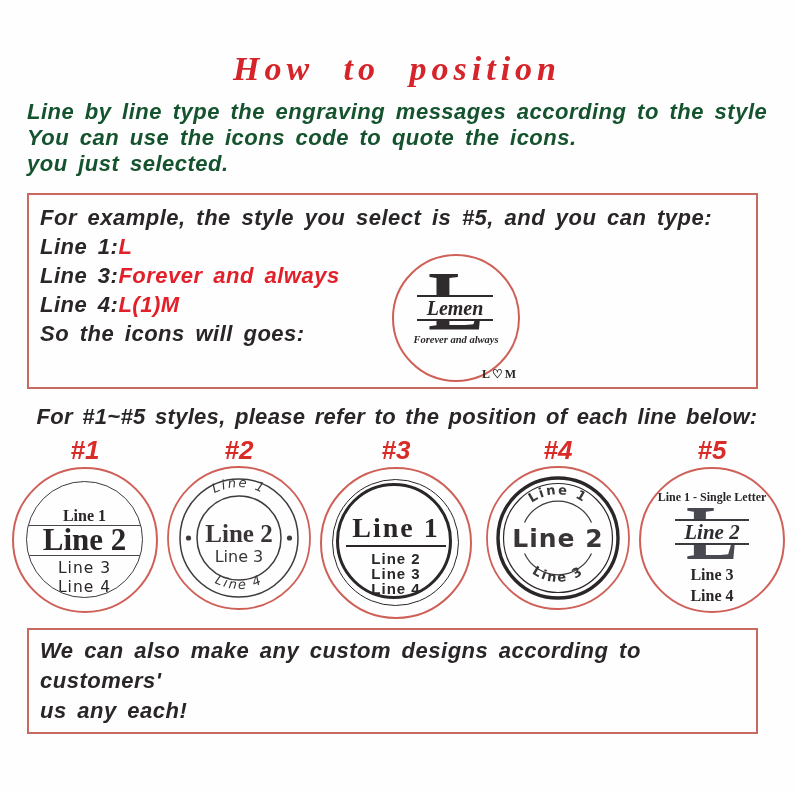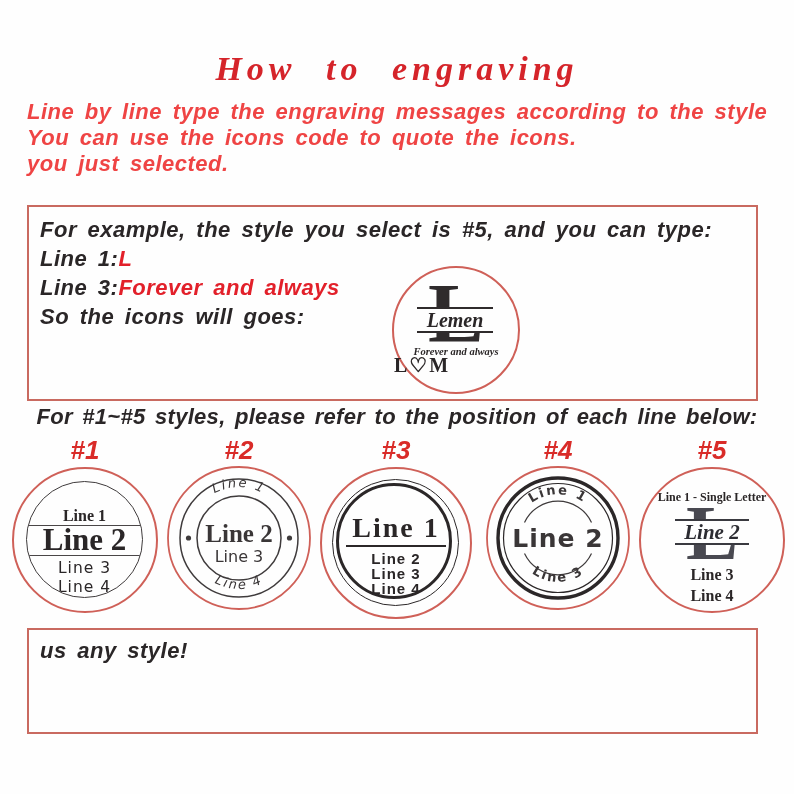--- a/index.html
+++ b/index.html
@@ -96,7 +96,7 @@
 
 <div class="page">
 
-  <div class="abs title">How to engraving</div>
+  <div class="abs title">How to position</div>
 
   <div class="abs intro">
     <div>Line by line type the engraving messages according to the style</div>

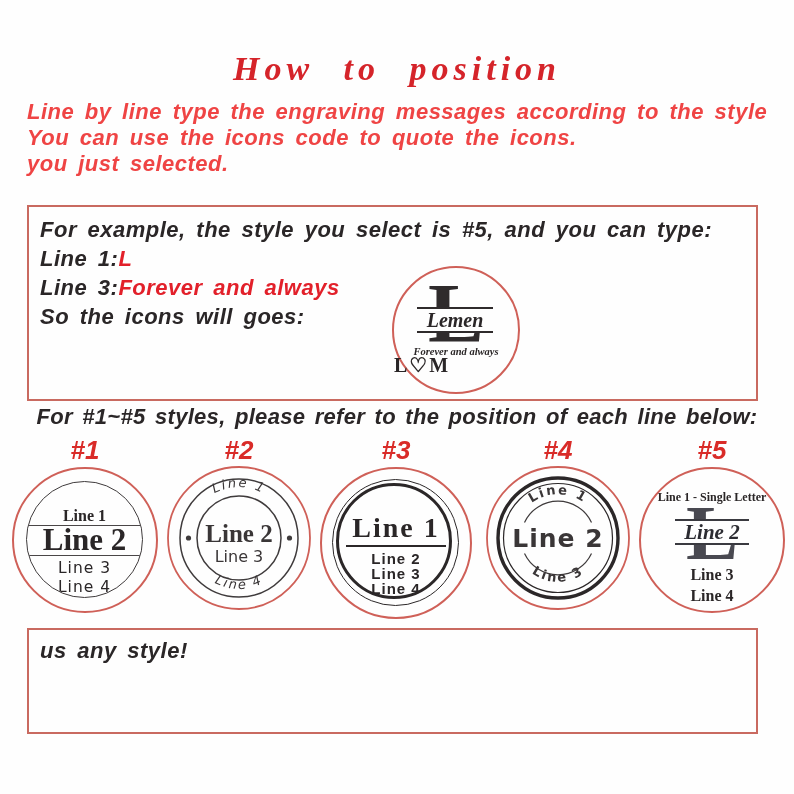--- a/index.html
+++ b/index.html
@@ -15,7 +15,7 @@
   
   .intro{left:27px;top:99px;width:745px;
          font-weight:bold;font-style:italic;font-size:22px;line-height:26px;
-         letter-spacing:.5px;word-spacing:4px;color:#ef4444;}
+         letter-spacing:.5px;word-spacing:4px;color:#14532d;}
 
   
   .redbox{border:2px solid #c96a60;background:#fefefe;}

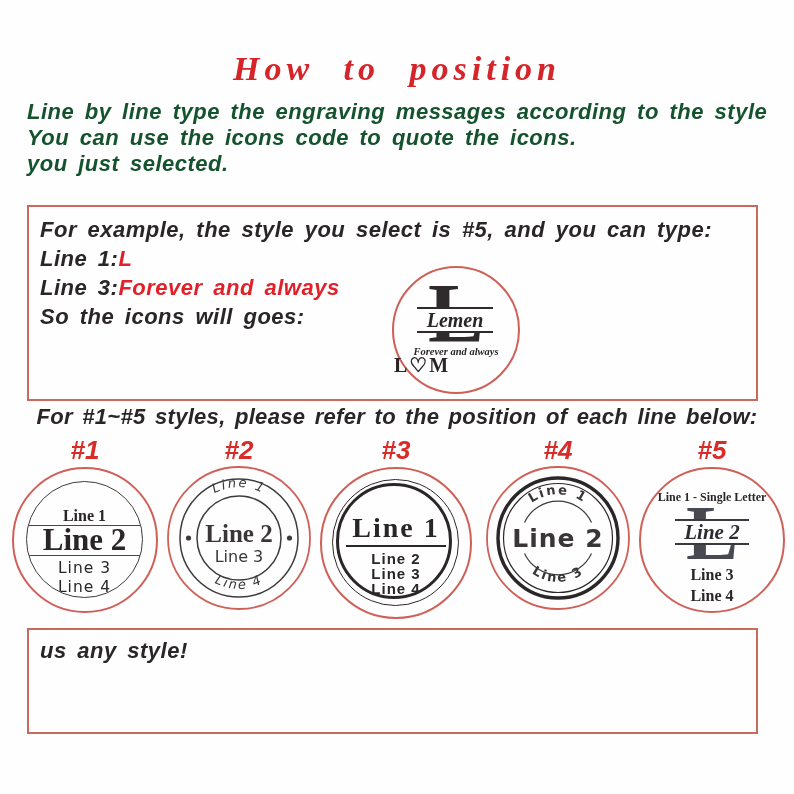--- a/index.html
+++ b/index.html
@@ -19,7 +19,7 @@
 
   
   .redbox{border:2px solid #c96a60;background:#fefefe;}
-  .box1{left:27px;top:193px;width:727px;height:192px;margin-top:12px;}
+  .box1{left:27px;top:193px;width:727px;height:192px;}
   .box2{left:27px;top:628px;width:727px;height:102px;}
 
   .box1-text{left:11px;top:8px;font-weight:bold;font-style:italic;font-size:22px;

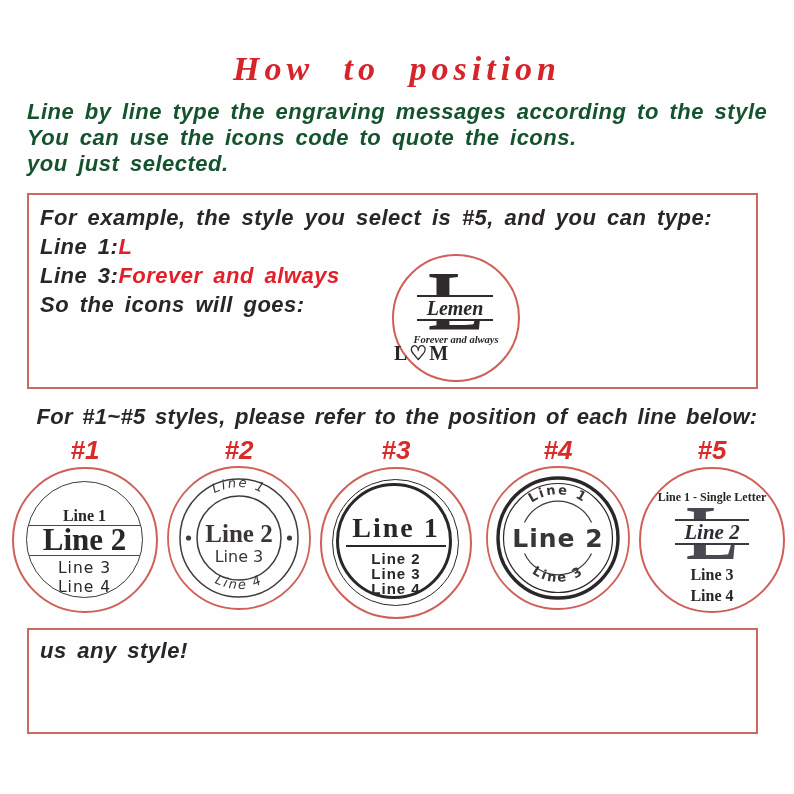--- a/index.html
+++ b/index.html
@@ -109,6 +109,7 @@
       <div class="row">For example, the style you select is #5, and you can type:</div>
       <div class="row"><span>Line 1:</span><span class="red-val">L</span></div>
       <div class="row"><span>Line 3:</span><span class="red-val">Forever and always</span></div>
+      <div class="row"><span>Line 4:</span><span class="red-val">L(1)M</span></div>
       <div class="row">So the icons will goes:</div>
     </div>
 

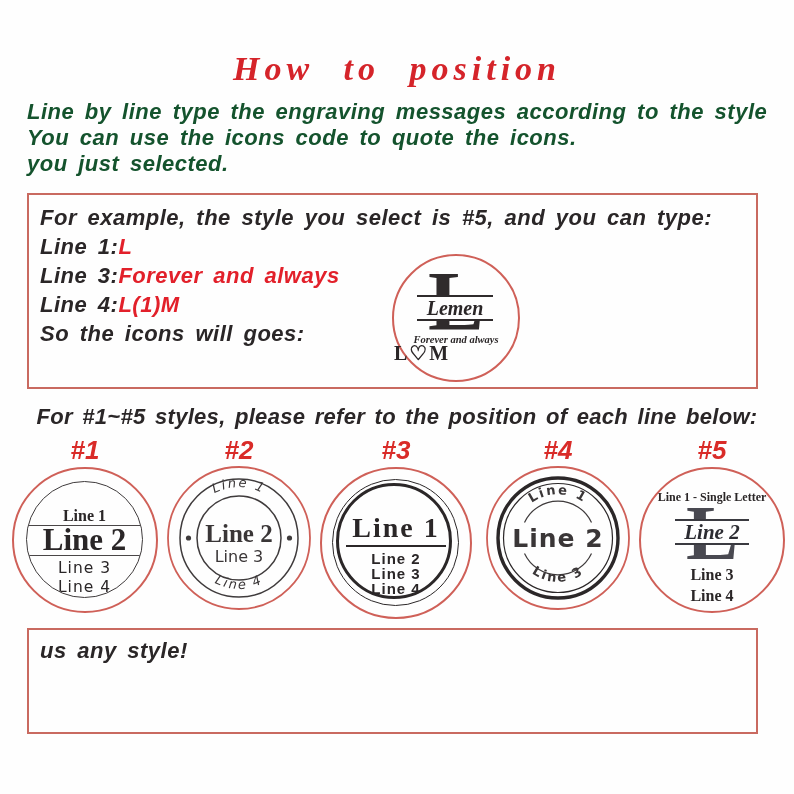--- a/index.html
+++ b/index.html
@@ -40,8 +40,8 @@
              font-family:"Liberation Serif",serif;font-weight:bold;font-style:italic;font-size:20px;}
   .mono-tag{left:0;top:78px;width:100%;text-align:center;z-index:2;
             font-family:"Liberation Serif",serif;font-weight:bold;font-style:italic;font-size:10.5px;}
-  .mono-ini{left:0;top:85px;width:100%;text-align:left;z-index:2;
-            font-family:"Liberation Serif",serif;font-weight:bold;font-size:20px;letter-spacing:2px;}
+  .mono-ini{left:0;top:111px;width:100%;text-align:right;z-index:2;
+            font-family:"Liberation Serif",serif;font-weight:bold;font-size:12px;letter-spacing:2px;}
 
   
   .heading2{top:404px;left:0;width:100%;text-align:center;

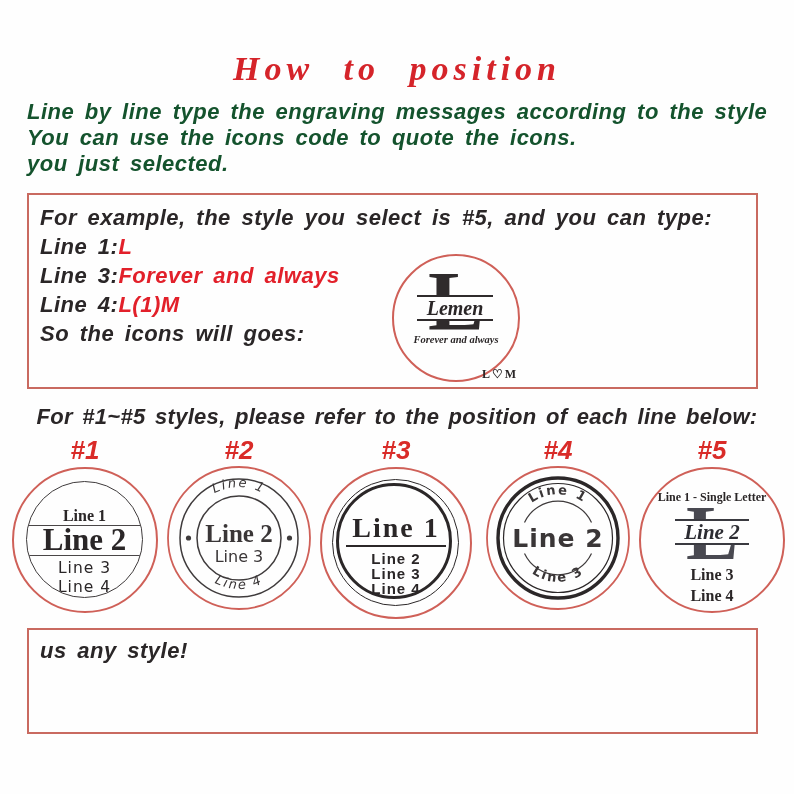--- a/index.html
+++ b/index.html
@@ -208,6 +208,7 @@
 
   <div class="abs redbox box2">
     <div class="abs box2-text">
+      <div>We can also make any custom designs according to customers'</div>
       <div>us any style!</div>
     </div>
   </div>

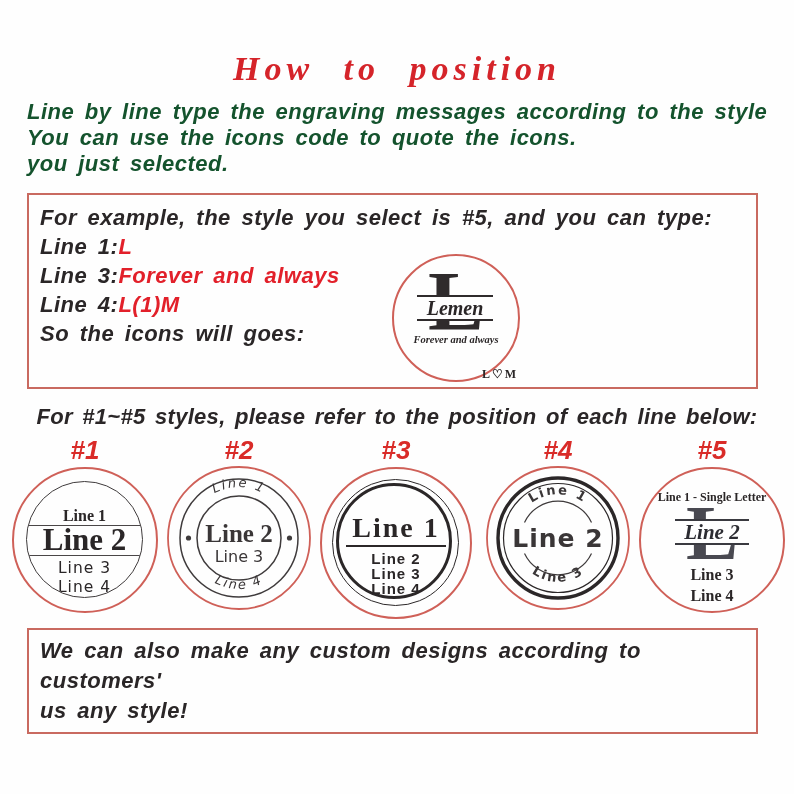--- a/index.html
+++ b/index.html
@@ -209,7 +209,7 @@
   <div class="abs redbox box2">
     <div class="abs box2-text">
       <div>We can also make any custom designs according to customers'</div>
-      <div>us any style!</div>
+      <div>us any each!</div>
     </div>
   </div>
 

